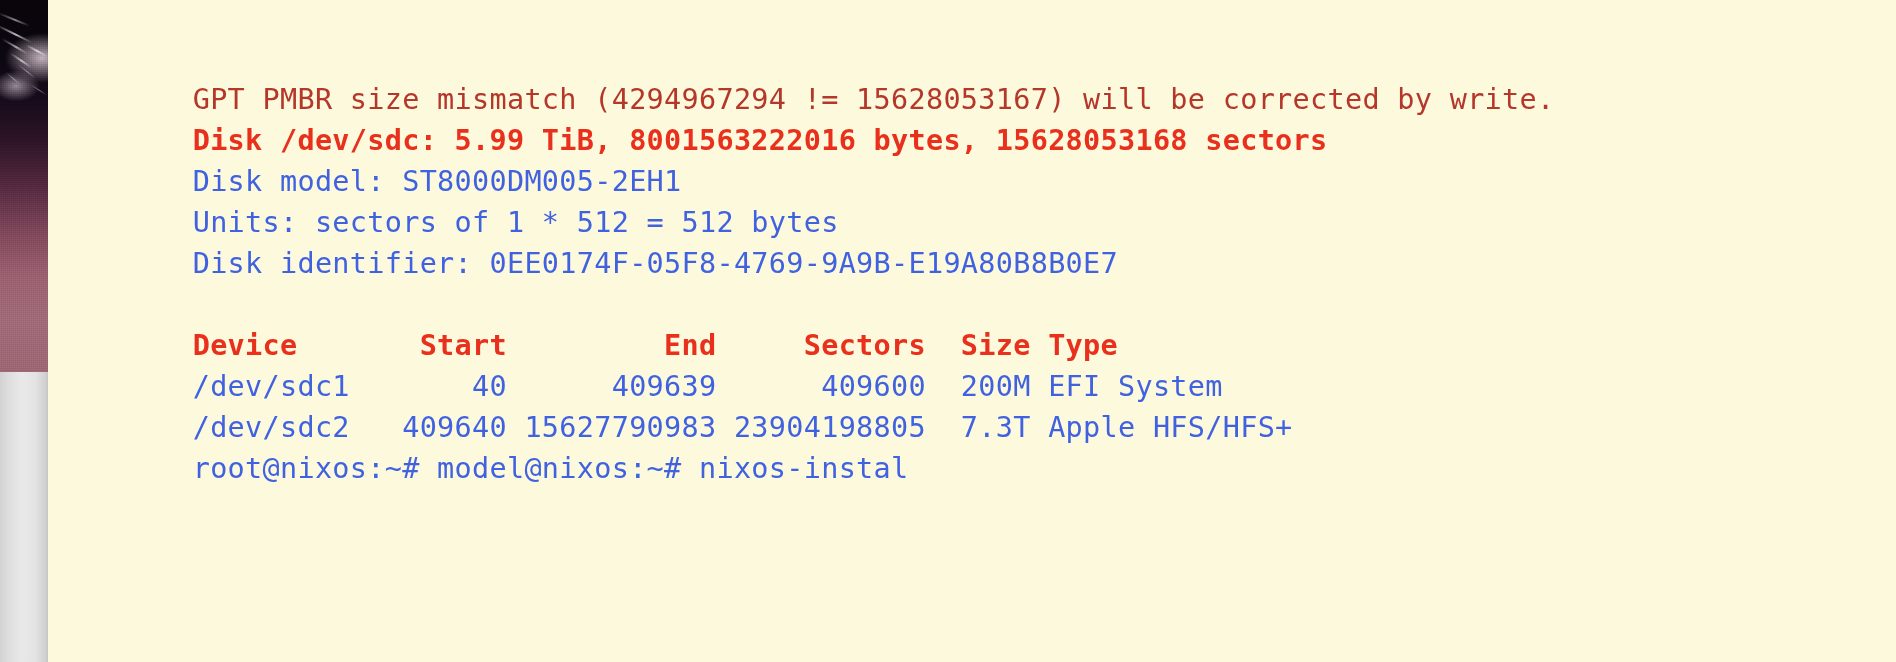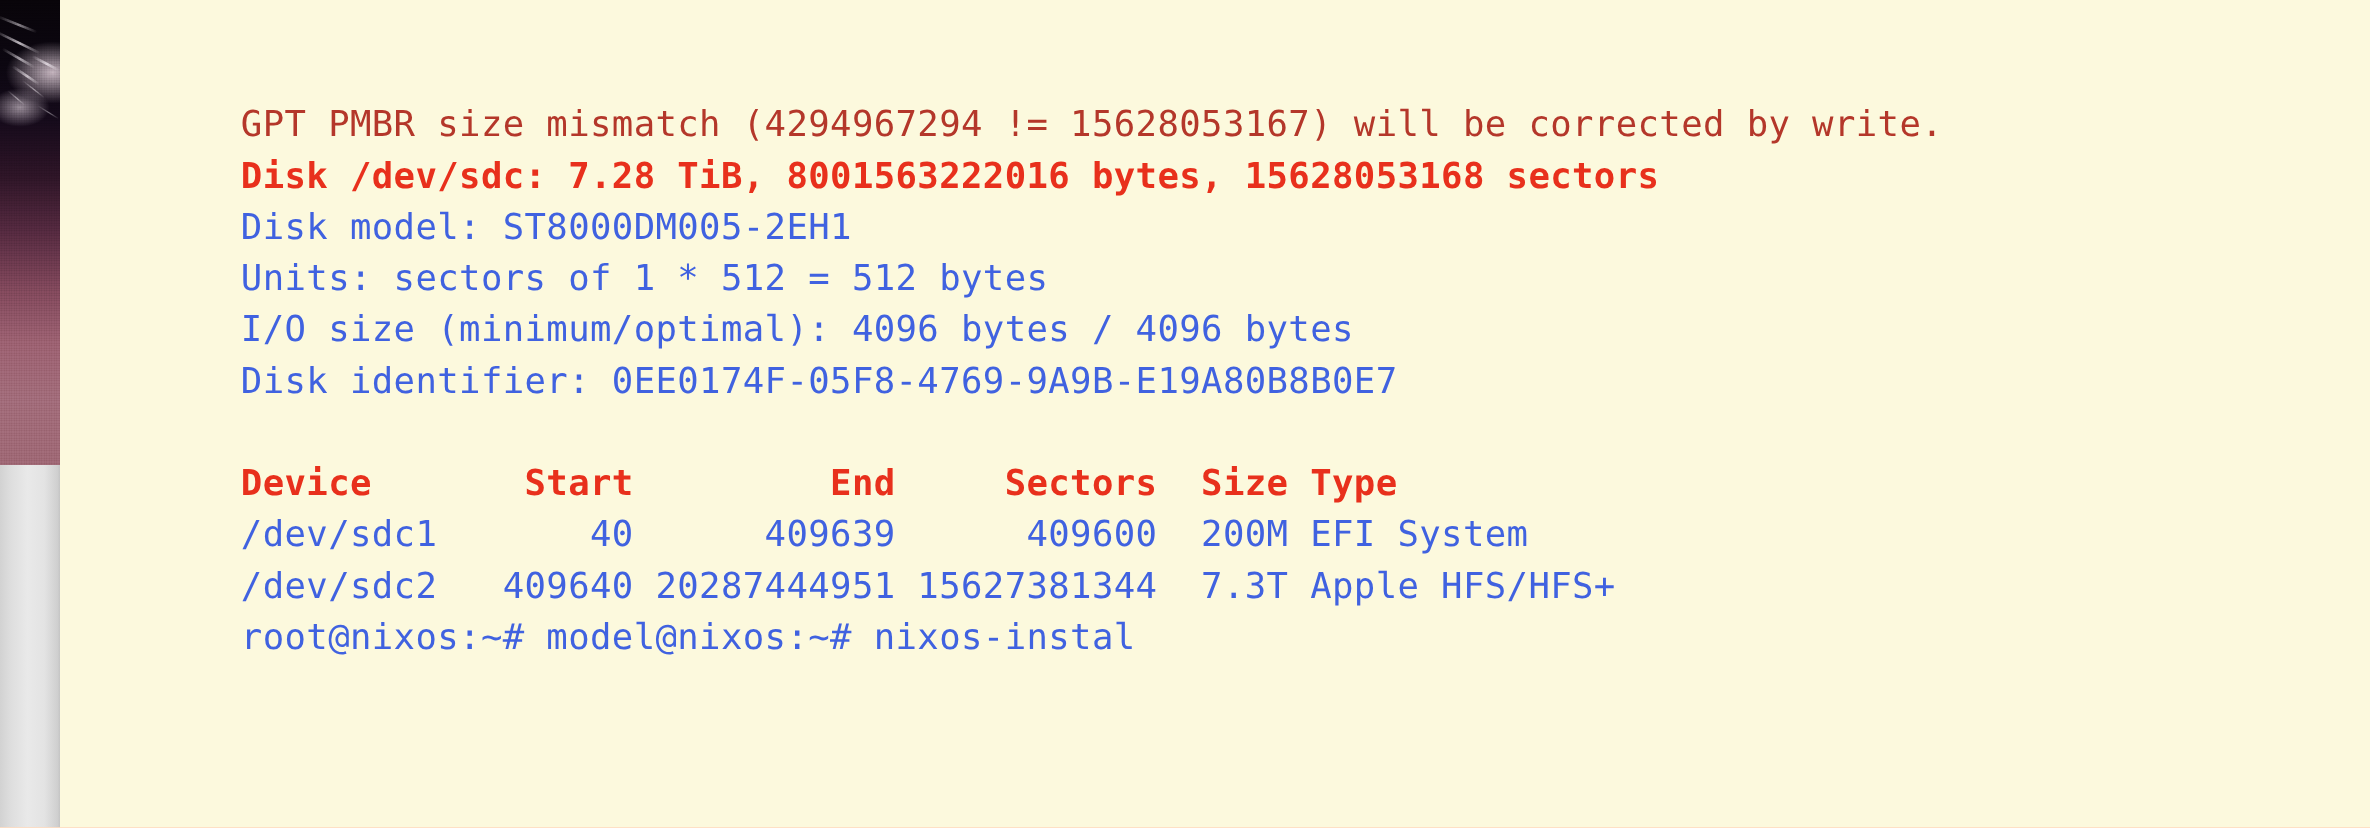--- a/index.html
+++ b/index.html
@@ -20,7 +20,7 @@
     width: 1896px;
     height: 662px;
     overflow: hidden;
-    background: #f97316;
+    background: #bef264;
   }
 
   

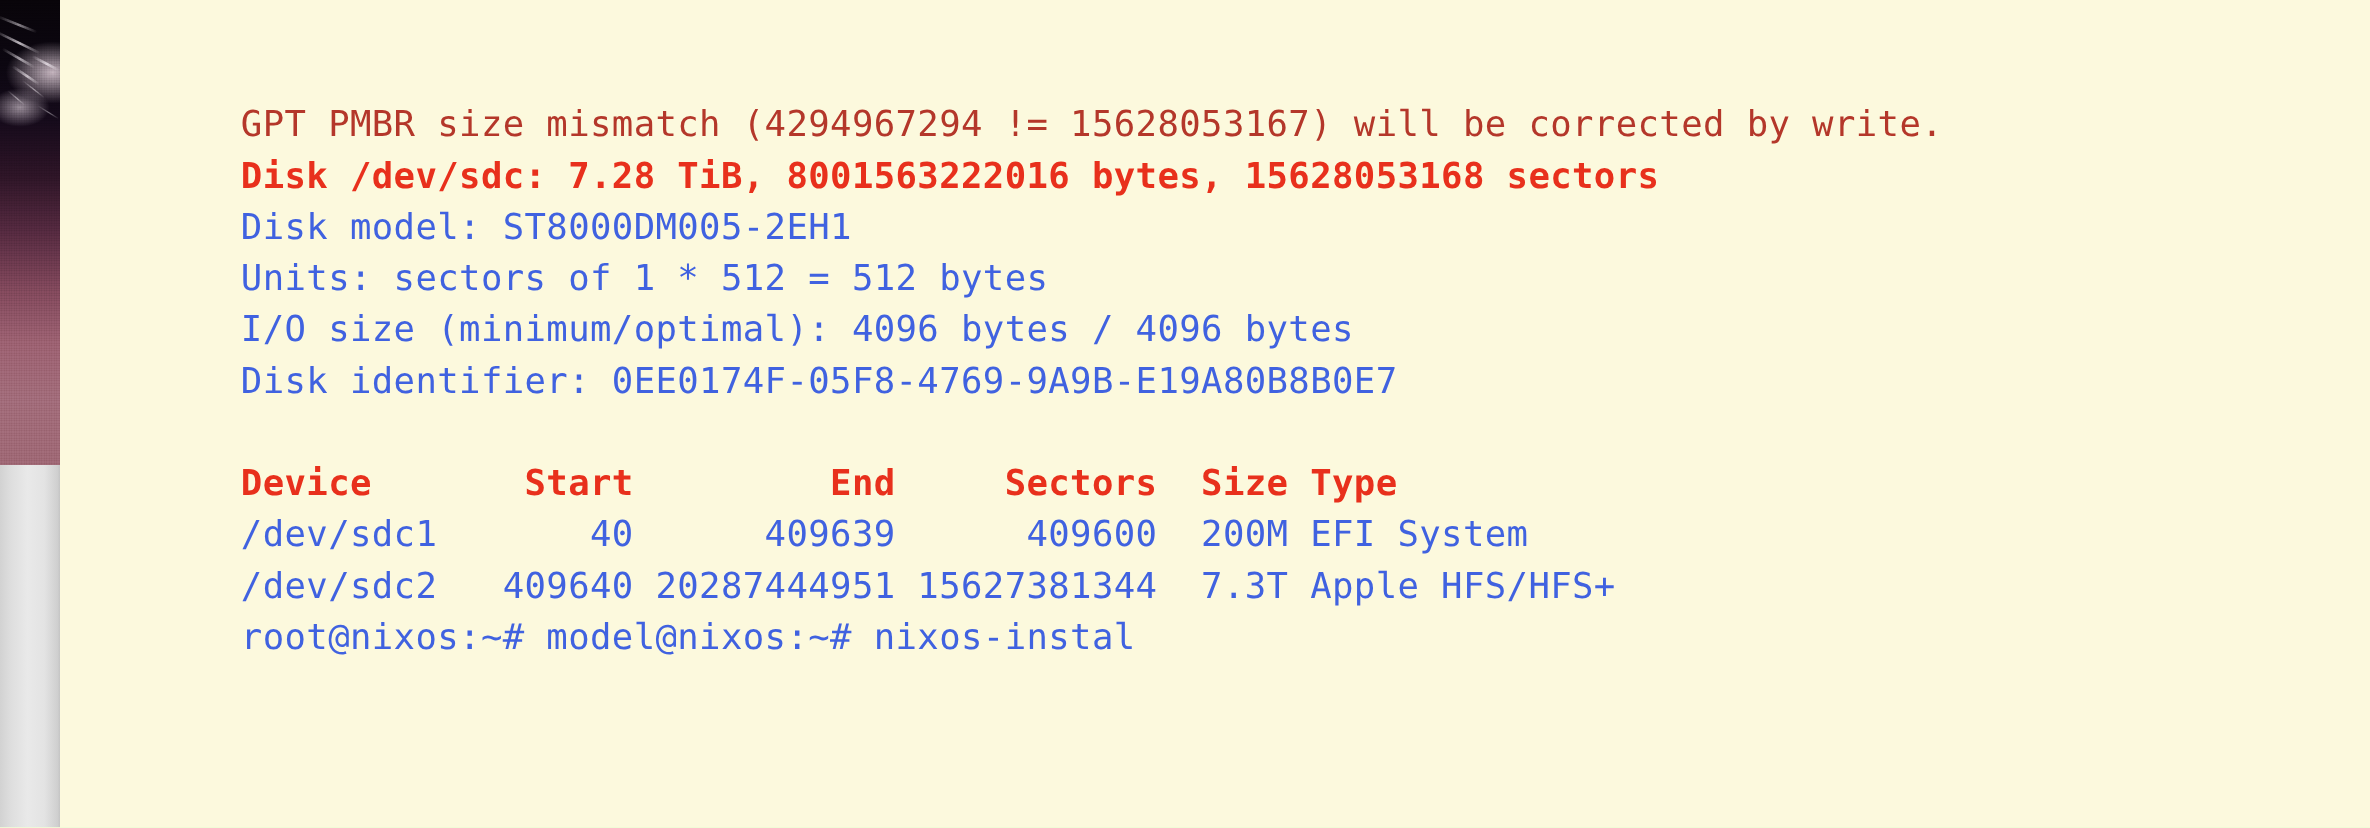--- a/index.html
+++ b/index.html
@@ -169,7 +169,7 @@
       </div>
 
       <div class="line">
-        <span class="txt c-red">Disk /dev/sdc: 7.28 TiB, 8001563222016 bytes, 15628053168 sectors</span>
+        <span class="txt c-red">Disk /dev/sdc: 5.99 TiB, 8001563222016 bytes, 15628053168 sectors</span>
       </div>
 
       <div class="line">

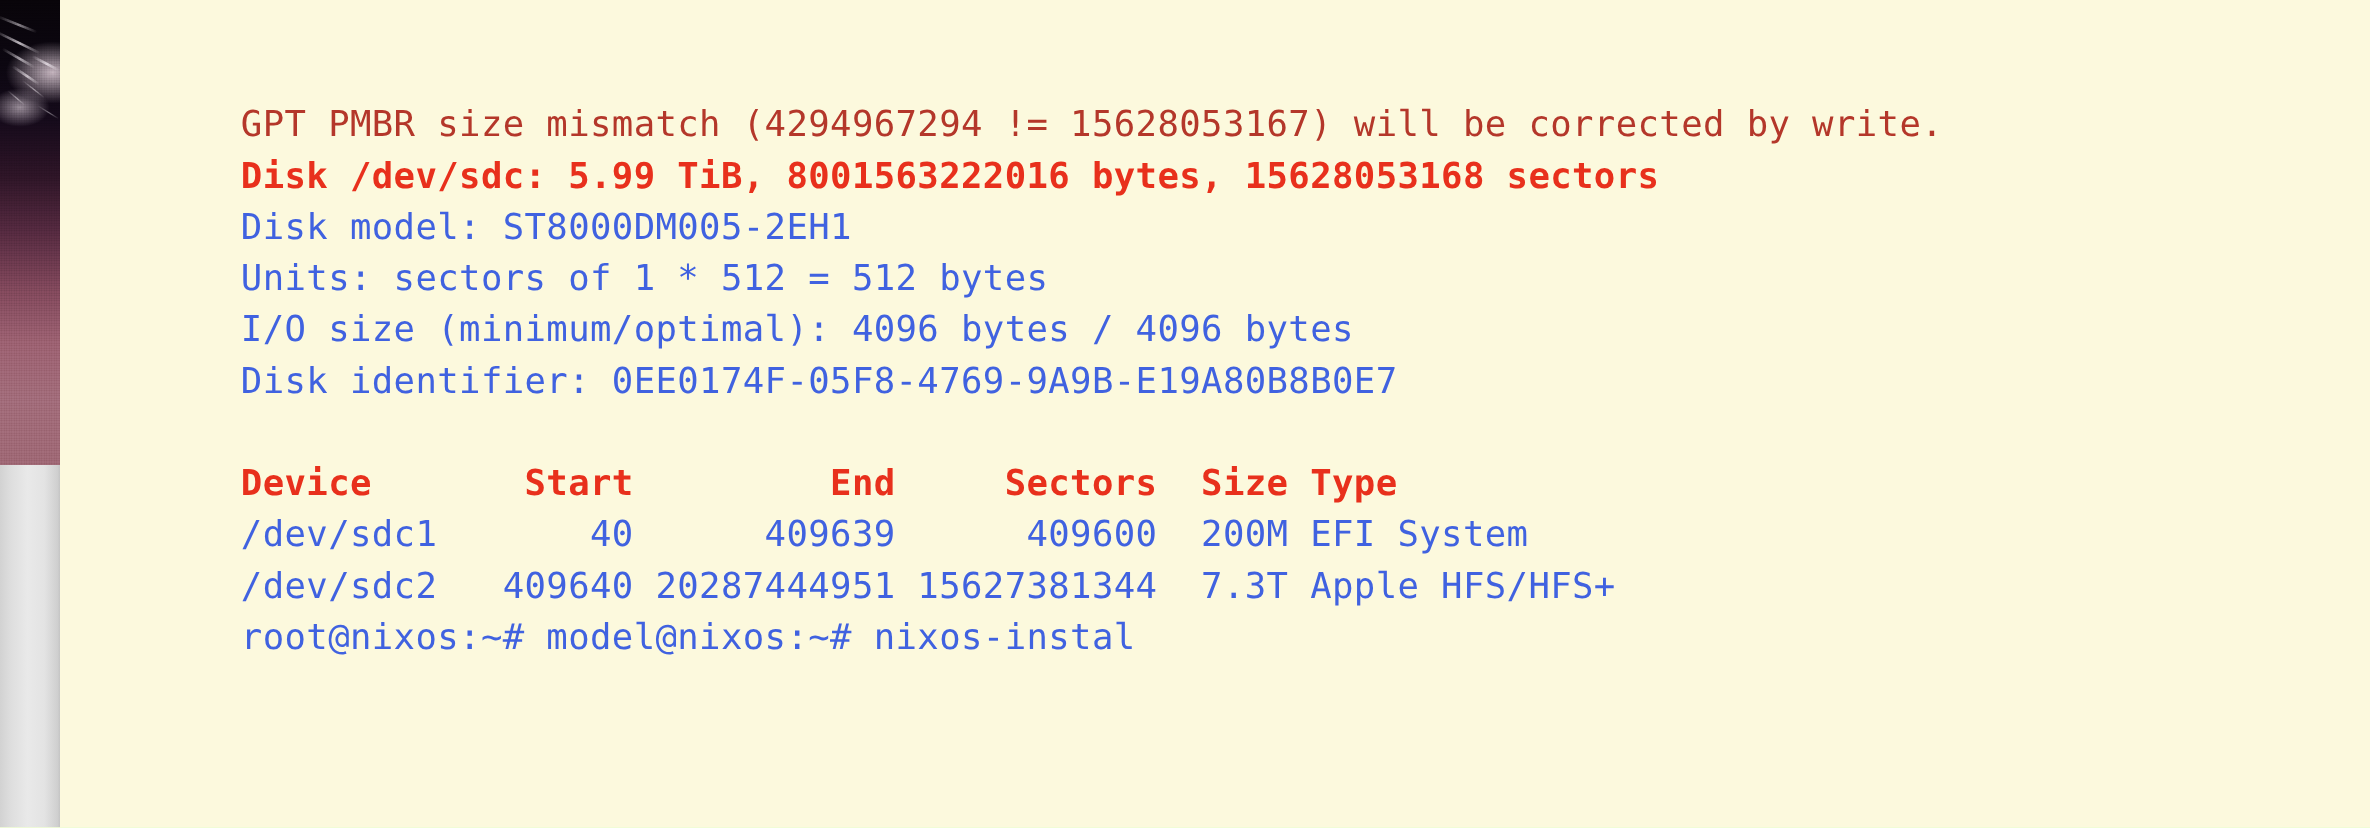--- a/index.html
+++ b/index.html
@@ -181,9 +181,6 @@
       </div>
 
 
-      <div class="line">
-        <span class="txt c-blue">I/O size (minimum/optimal): 4096 bytes / 4096 bytes</span>
-      </div>
 
 
       <div class="line">

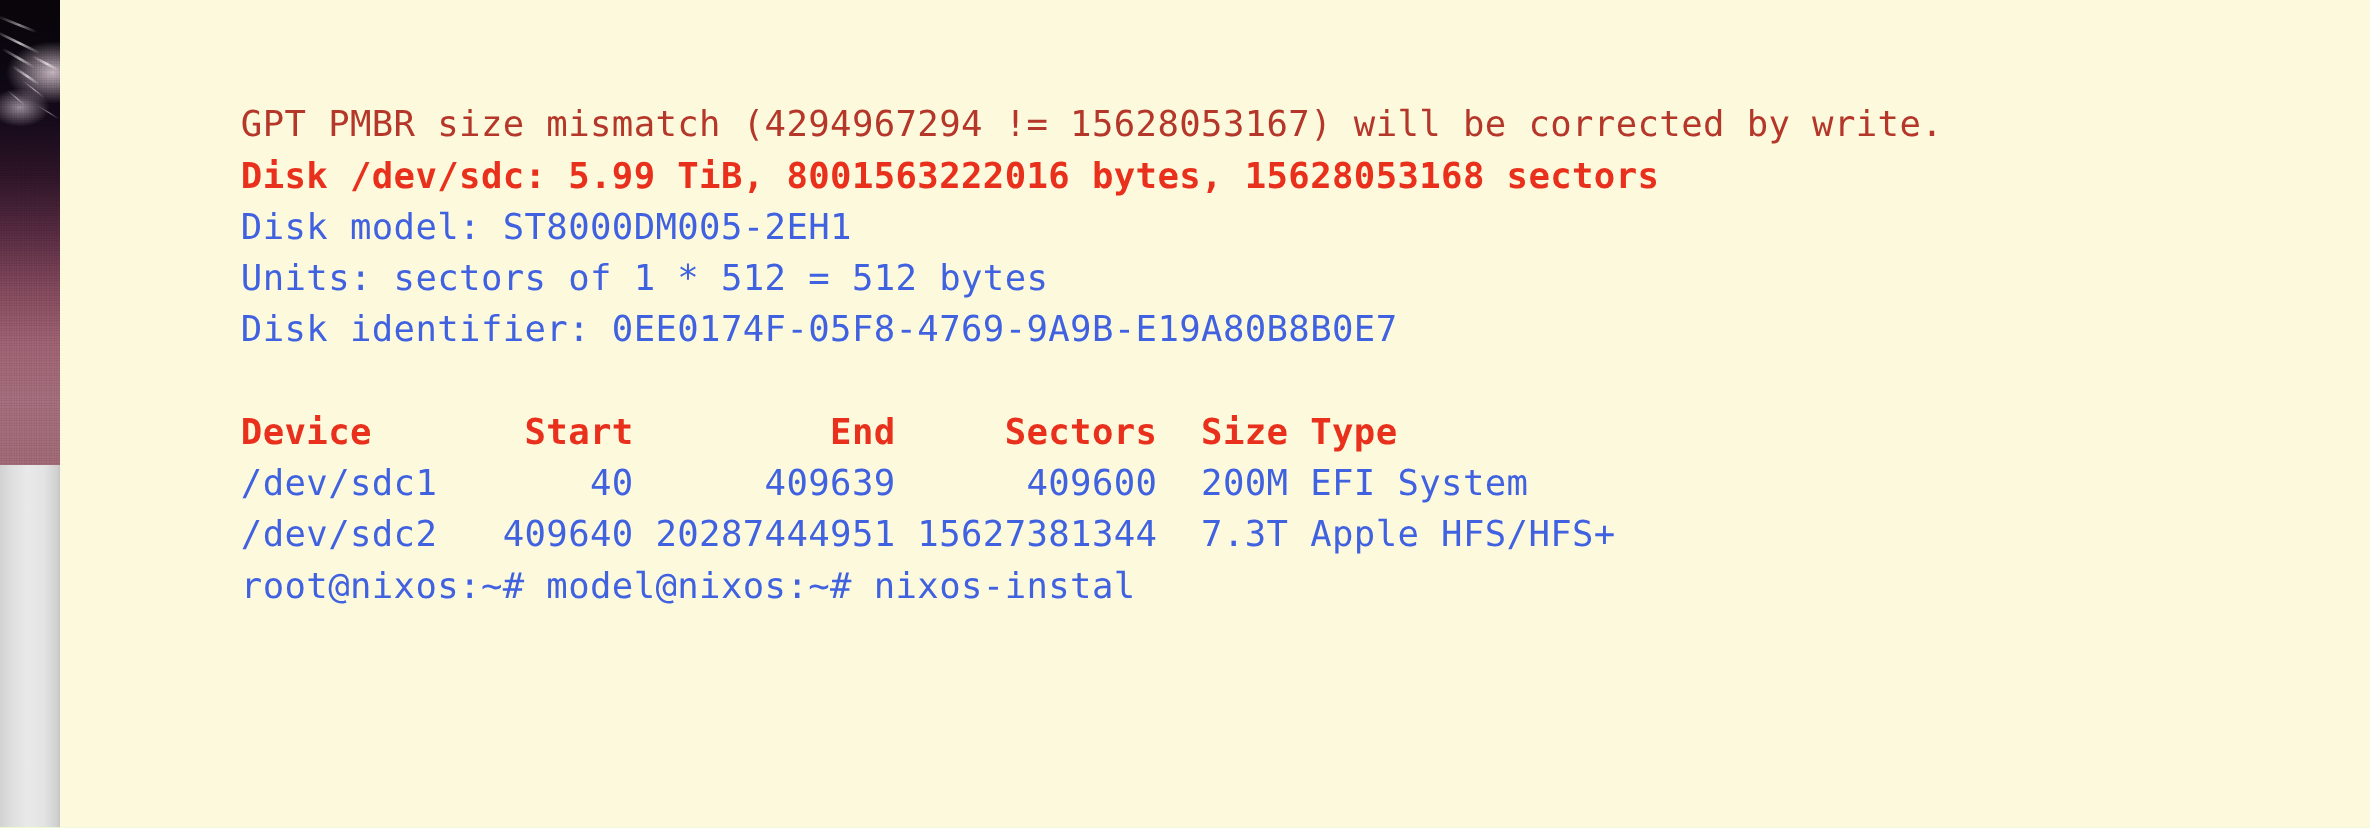--- a/index.html
+++ b/index.html
@@ -200,7 +200,7 @@
       </div>
 
       <div class="line">
-        <span class="txt c-blue">/dev/sdc2   409640 20287444951 15627381344  7.3T Apple HFS/HFS+</span>
+        <span class="txt c-blue">/dev/sdc2   409640 15627790983 23904198805  7.3T Apple HFS/HFS+</span>
       </div>
 
       <div class="line">

